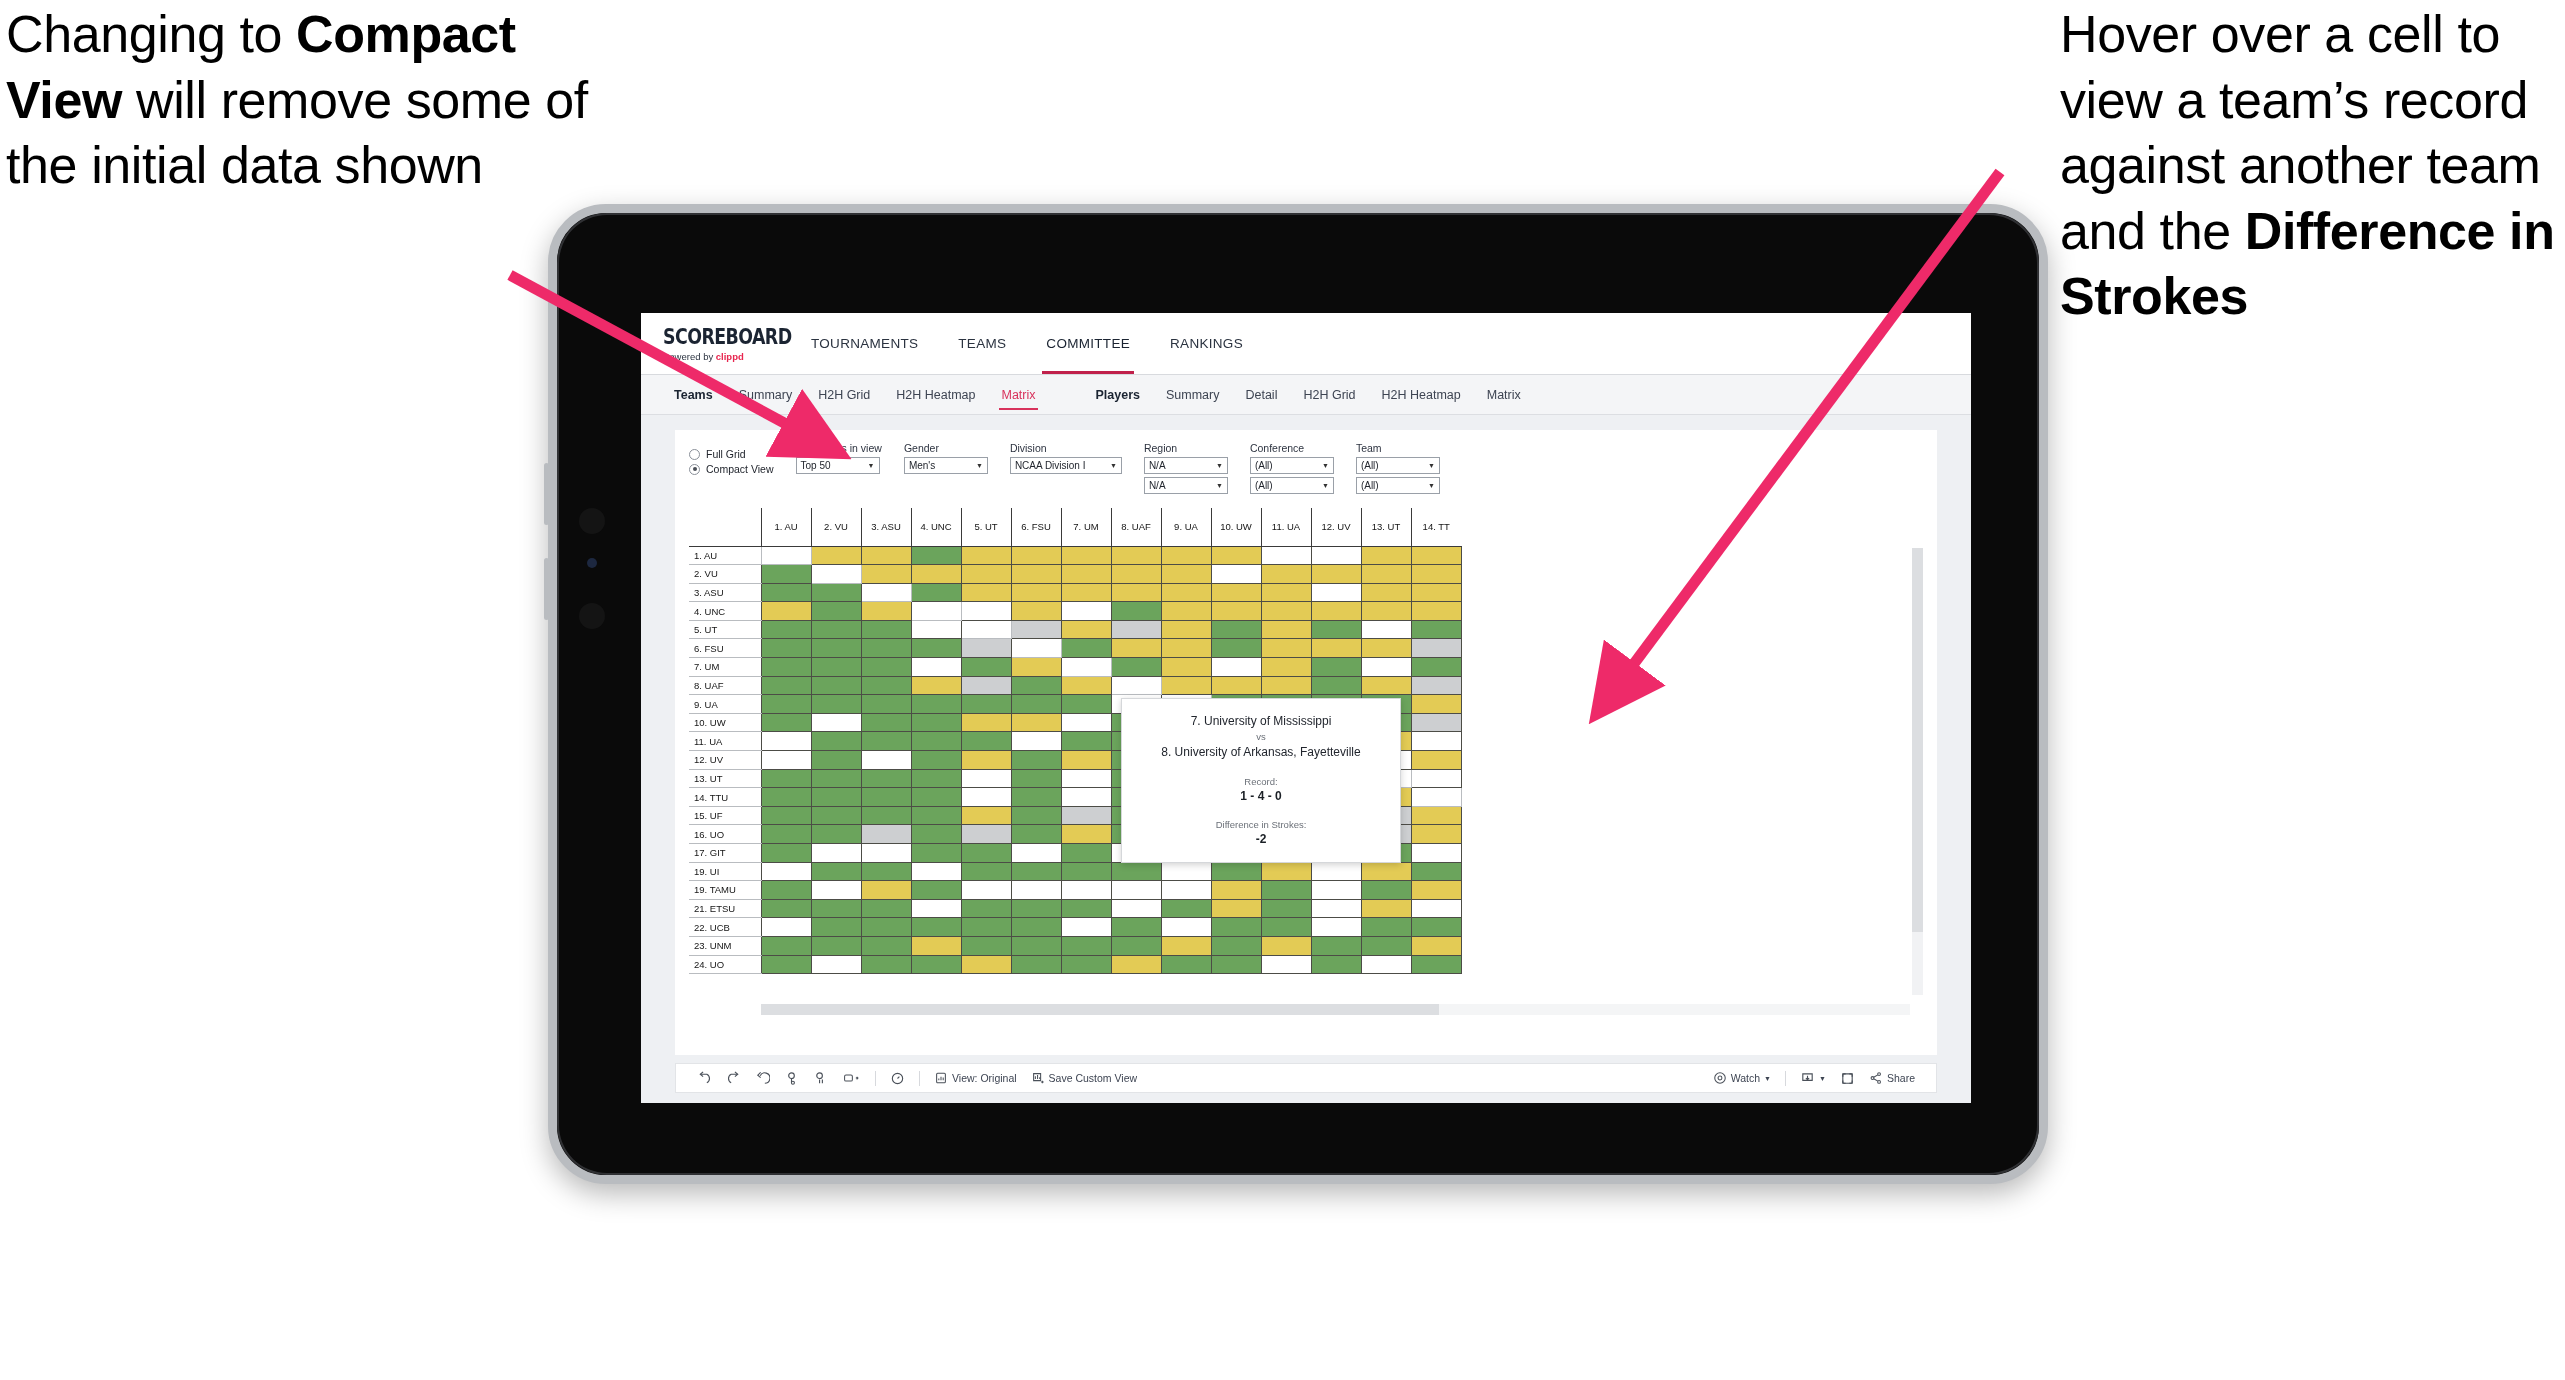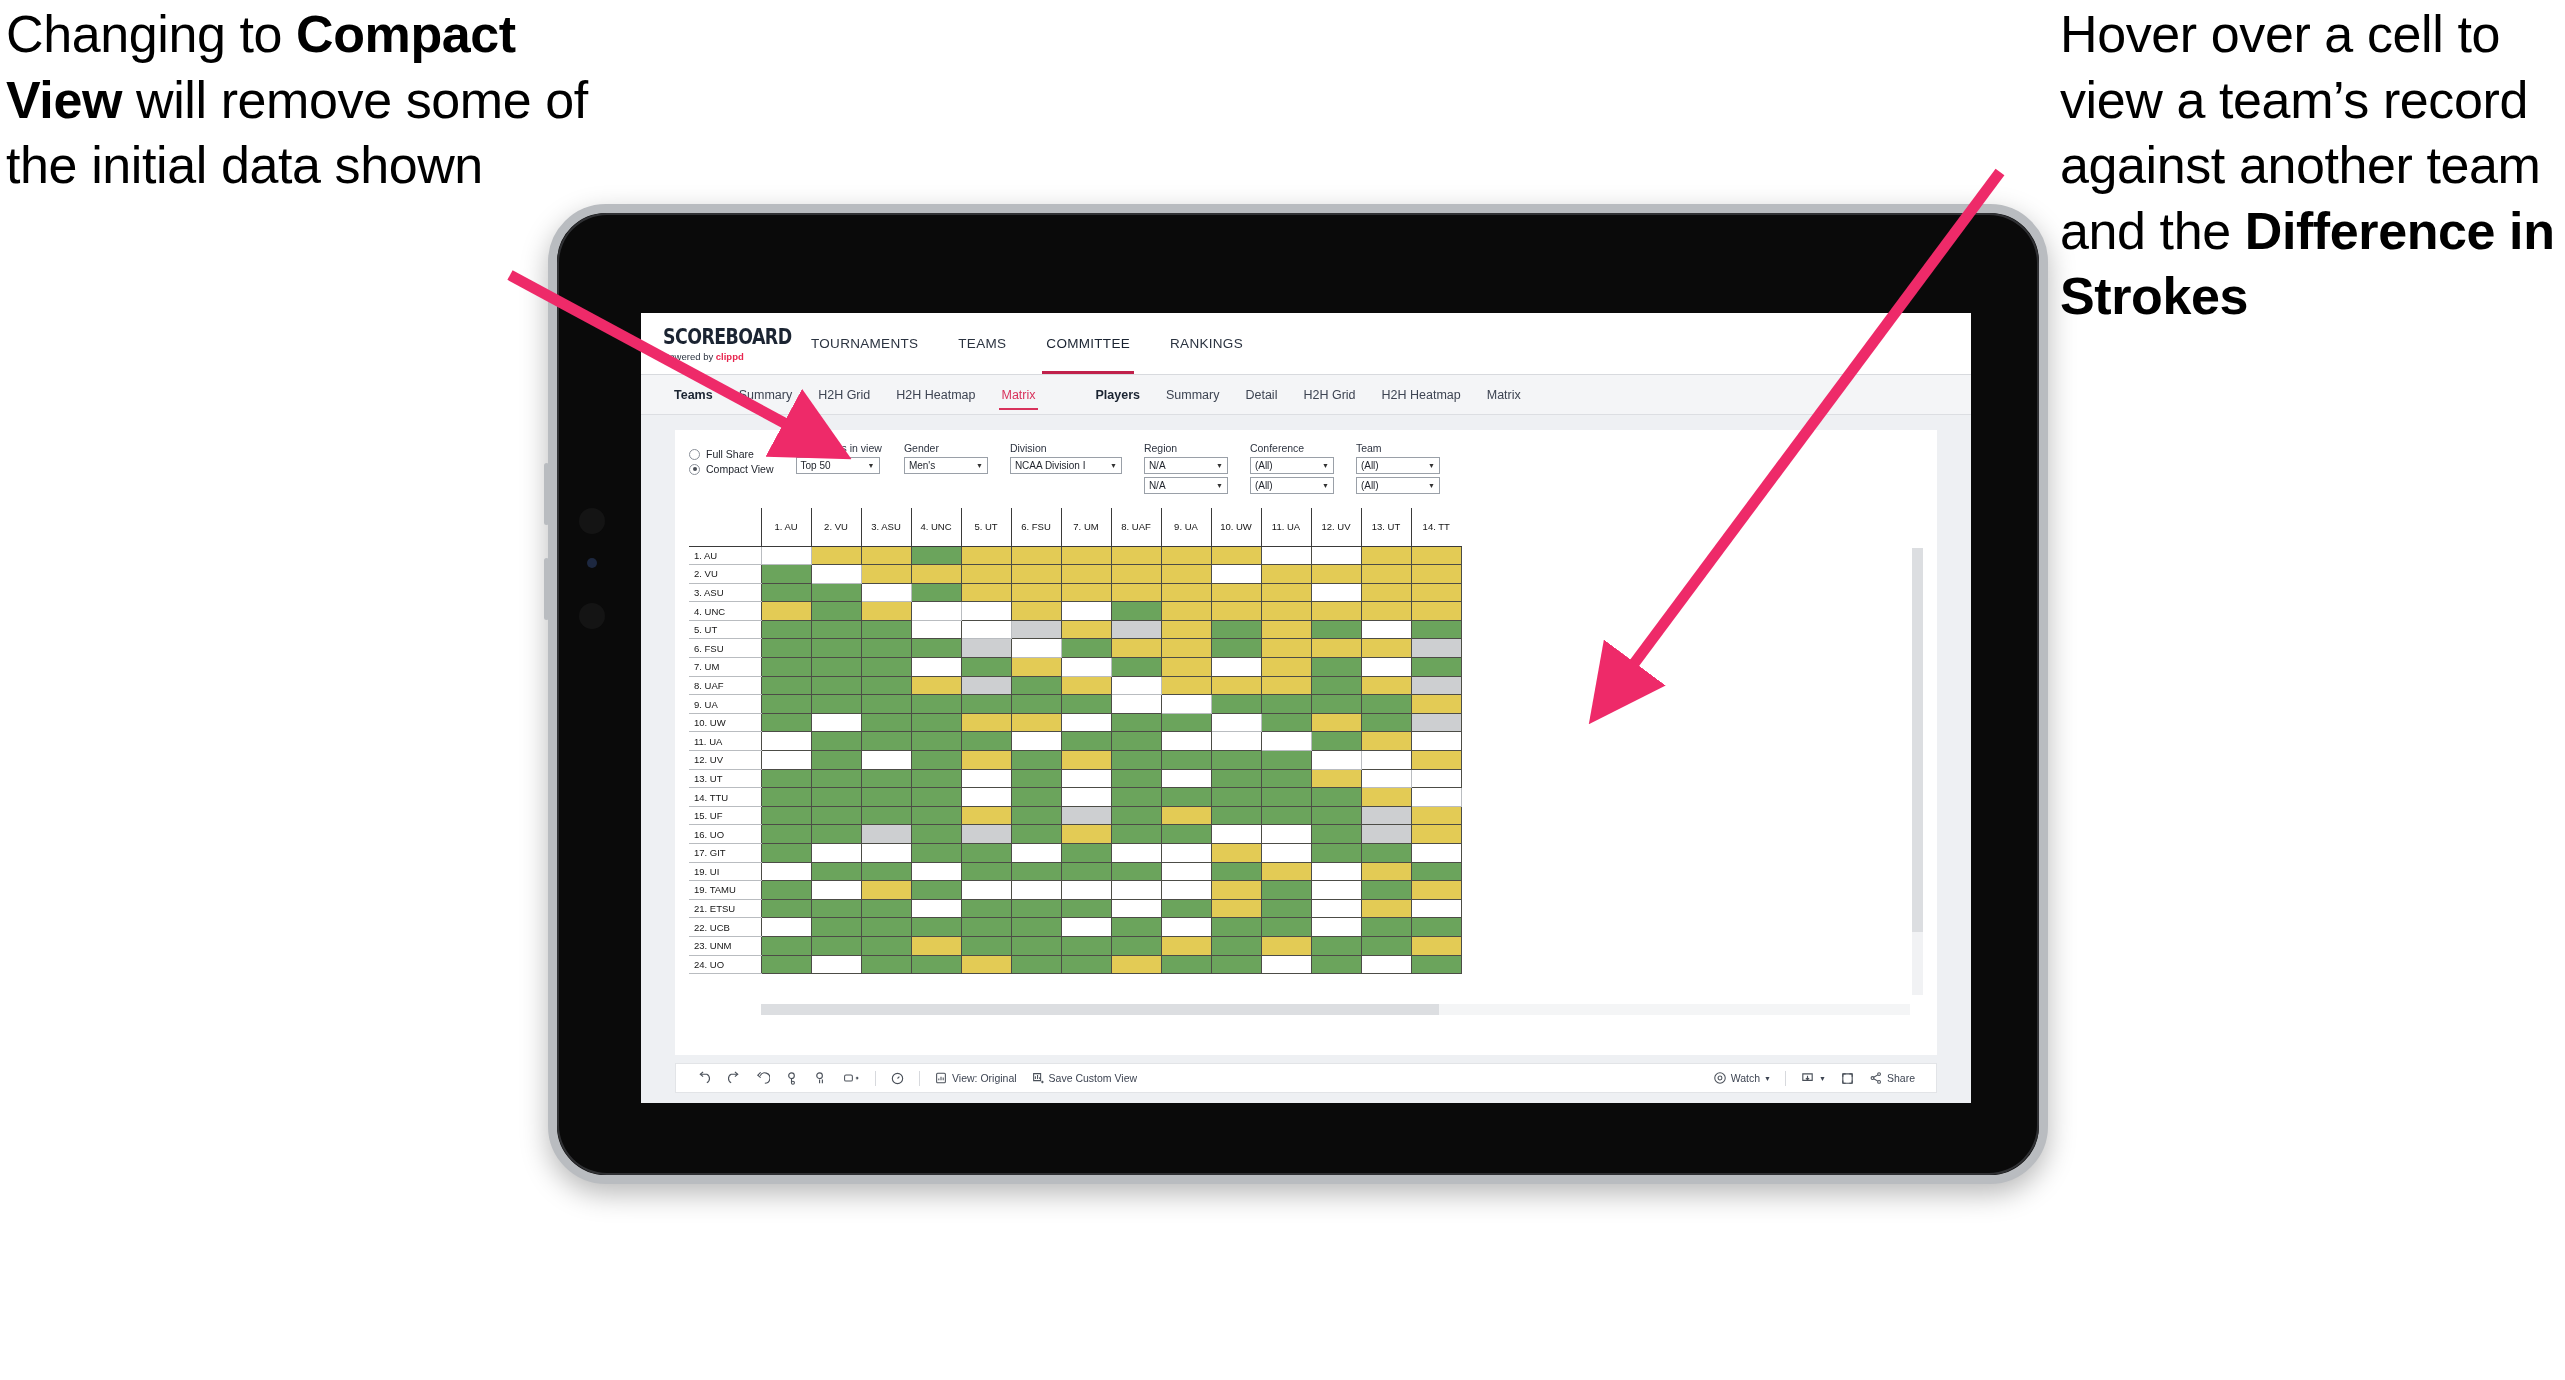--- a/index.html
+++ b/index.html
@@ -212,7 +212,7 @@
             <div id="radios">
               <div class="radio-row">
                 <div class="radio"></div>
-                <span>Full Share</span>
+                <span>Full Grid</span>
               </div>
               <div class="radio-row">
                 <div class="radio on"></div>

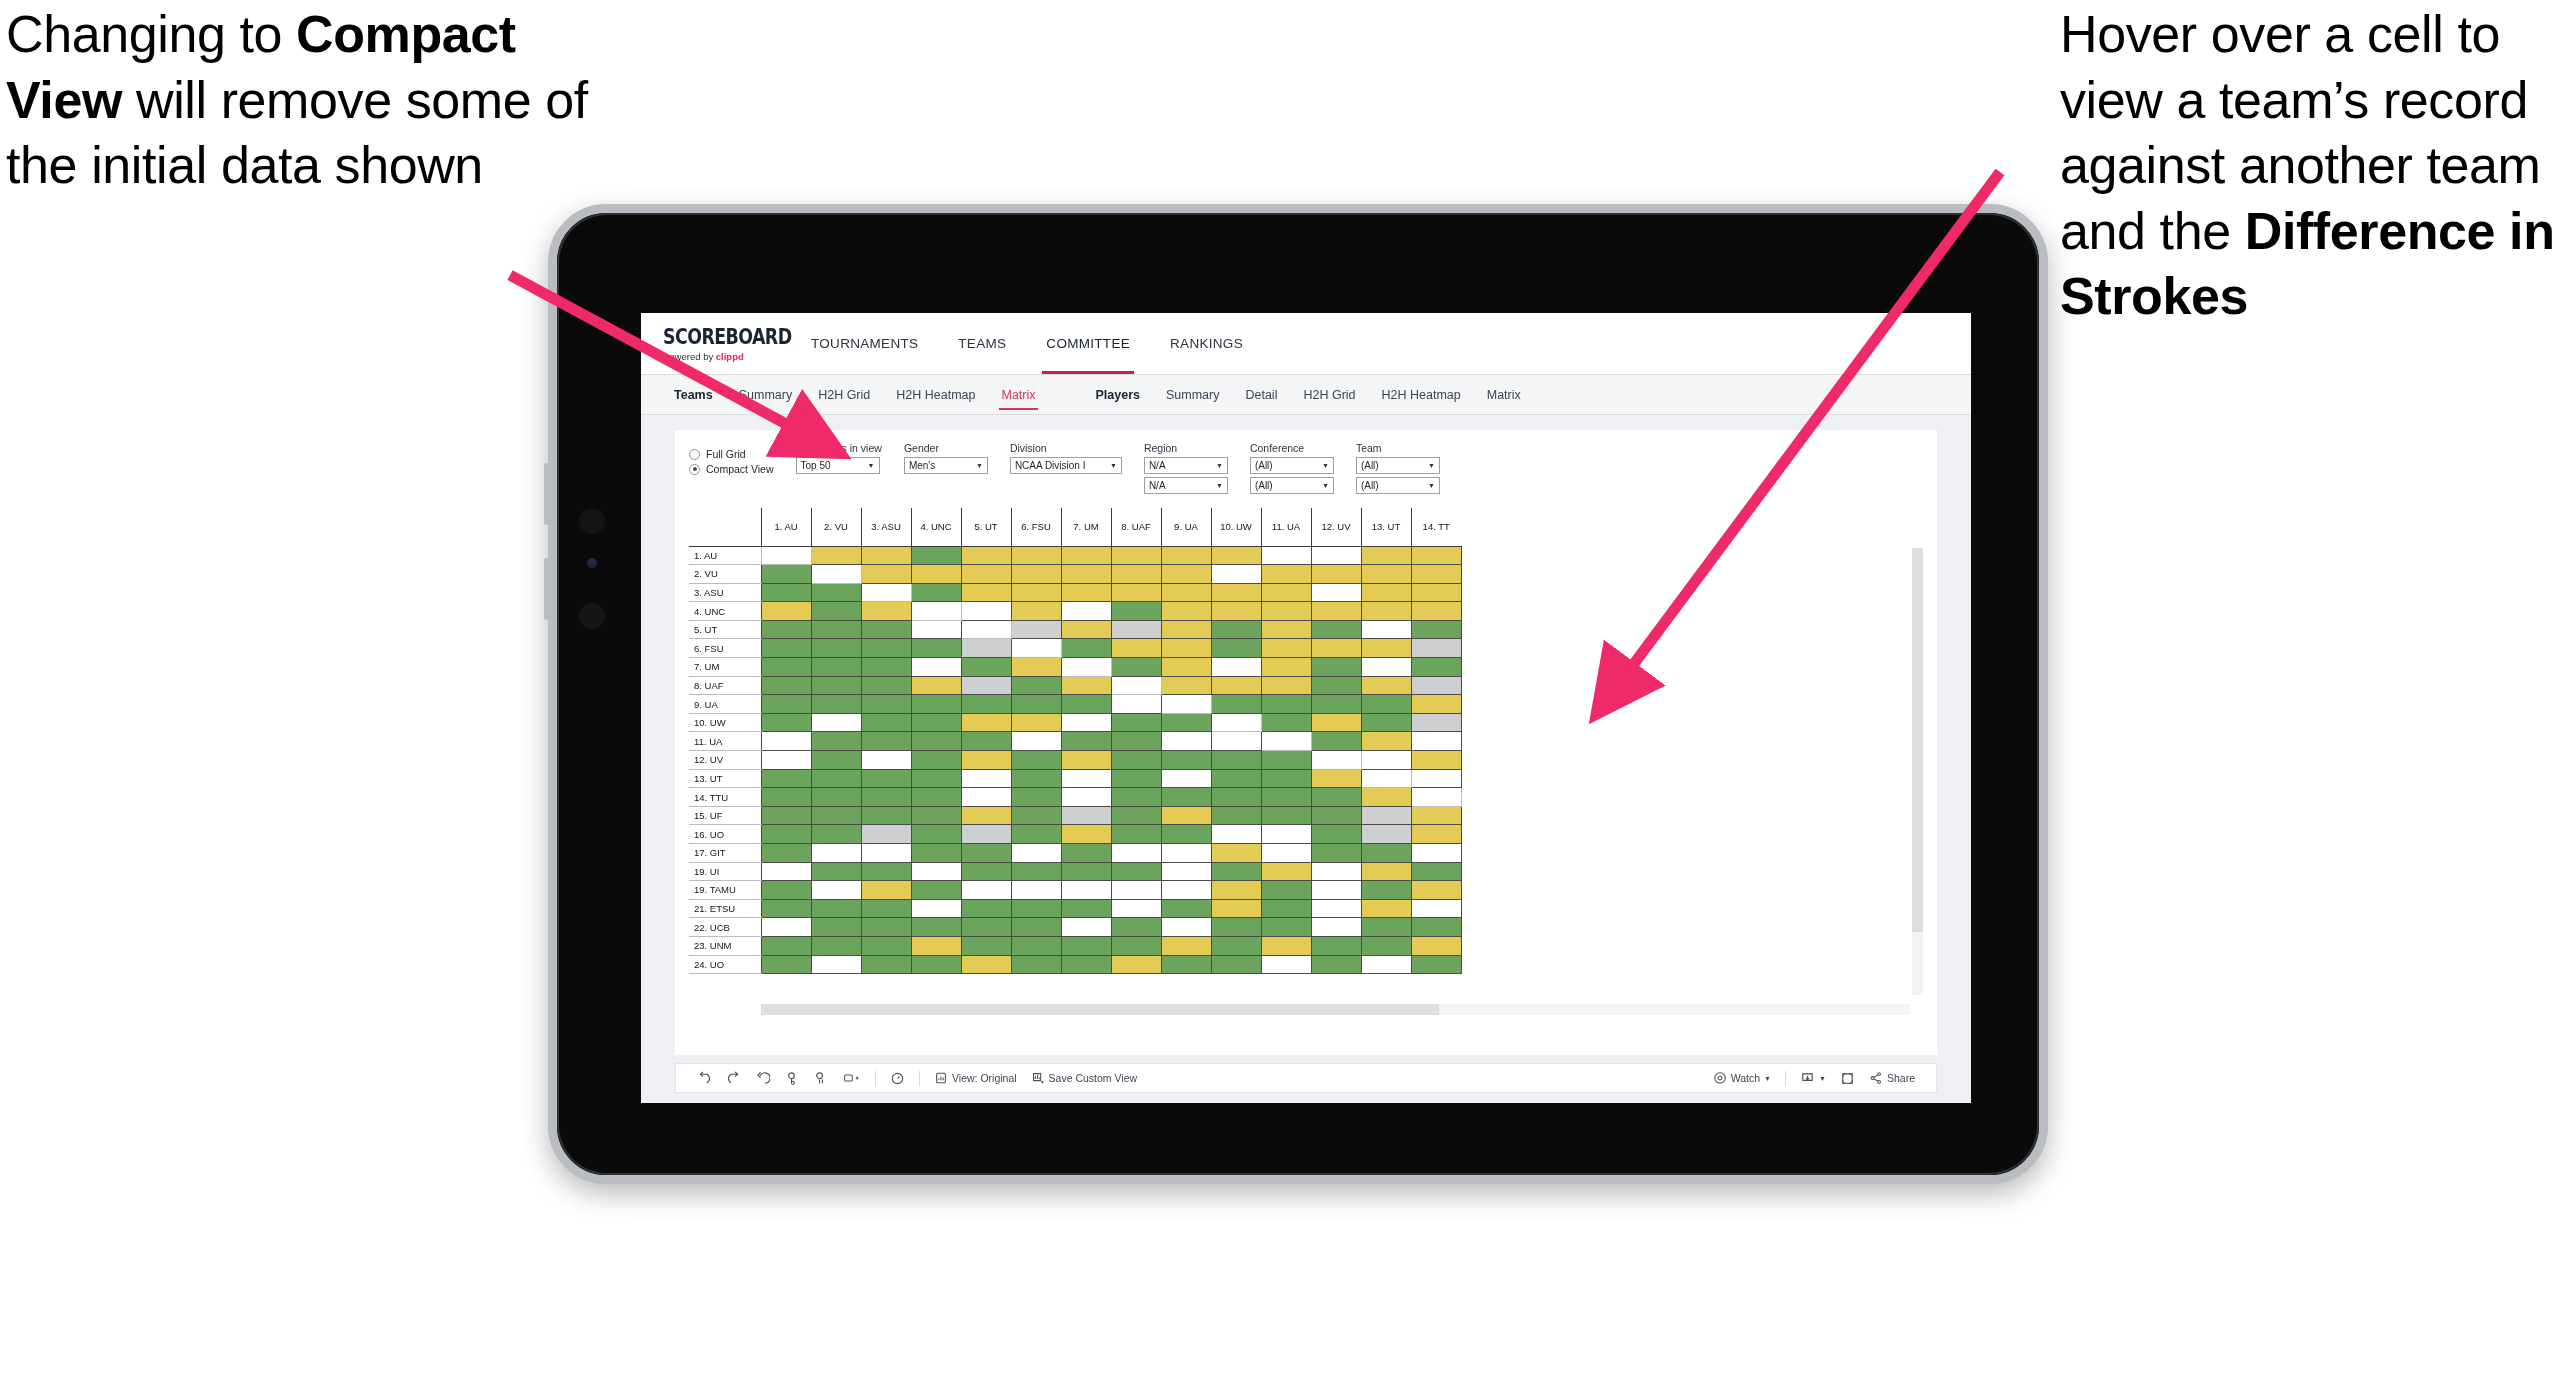--- a/index.html
+++ b/index.html
@@ -703,6 +703,15 @@
               <div id="hthumb"></div>
             </div>
 
+            <div id="tooltip">
+              <div class="tt-team">7. University of Mississippi</div>
+              <div class="tt-vs">vs</div>
+              <div class="tt-team">8. University of Arkansas, Fayetteville</div>
+              <div class="tt-lbl">Record:</div>
+              <div class="tt-val">1 - 4 - 0</div>
+              <div class="tt-lbl">Difference in Strokes:</div>
+              <div class="tt-val">-2</div>
+            </div>
           </div>
 
         </div>

